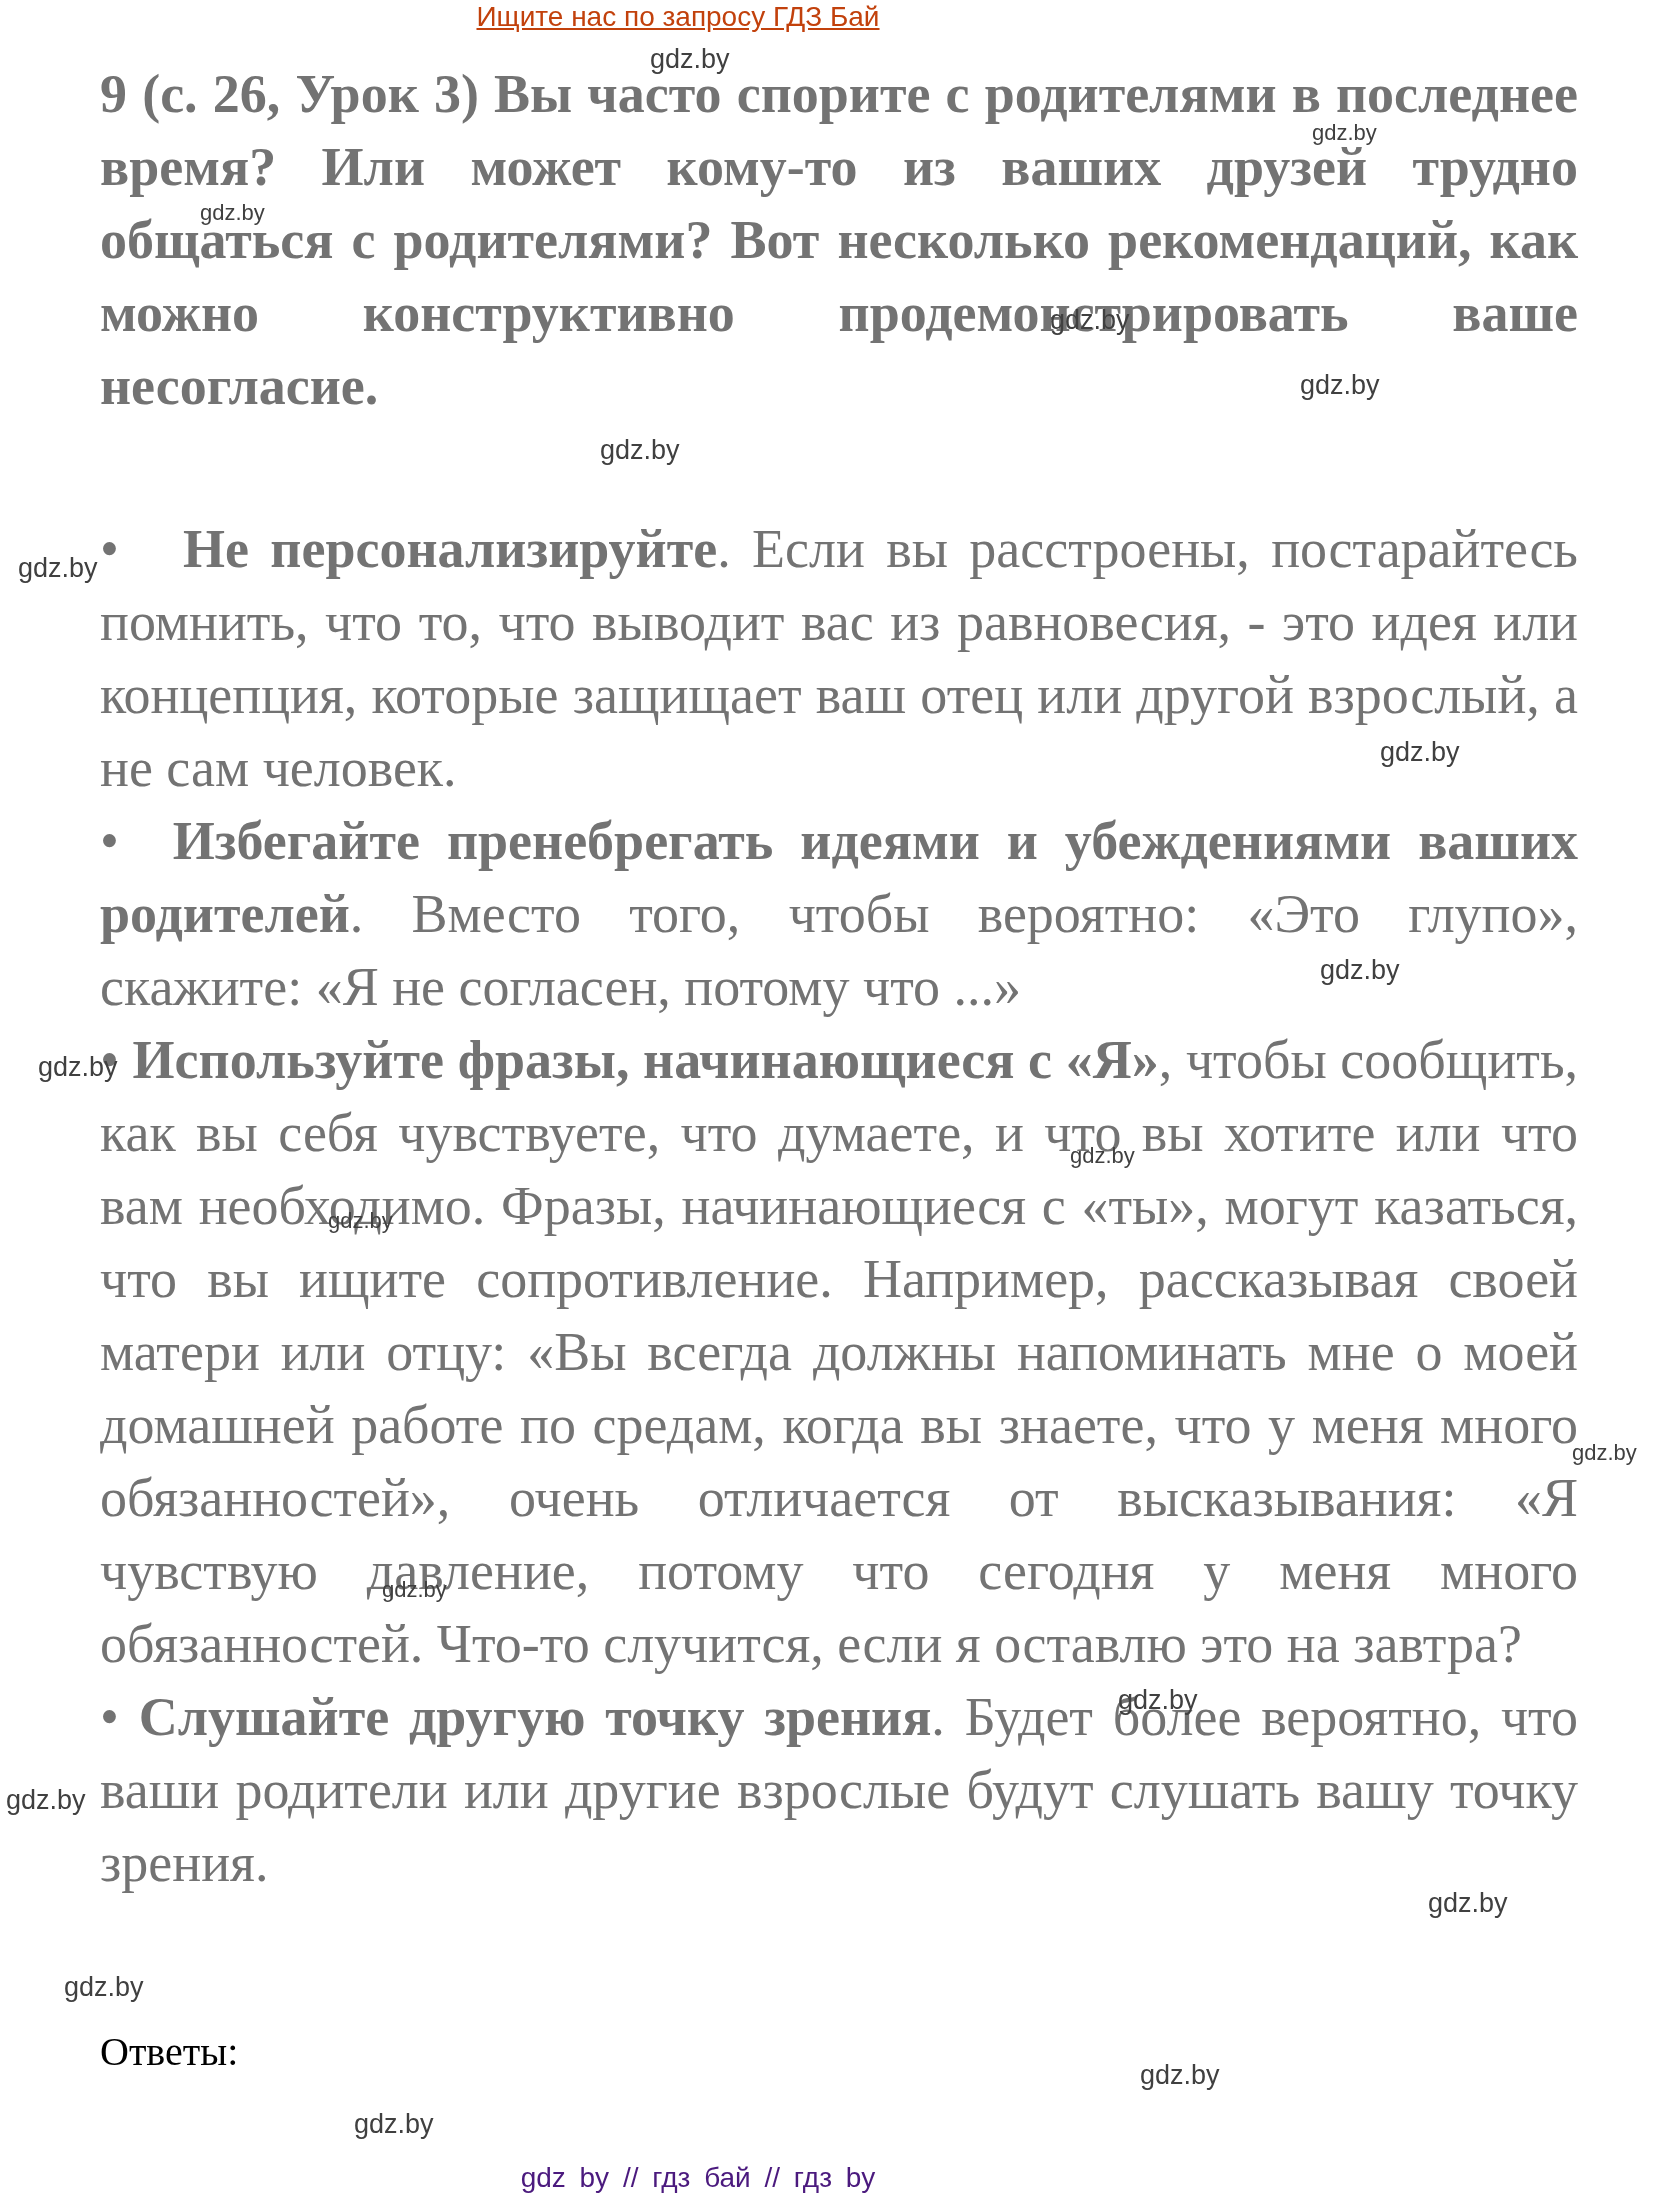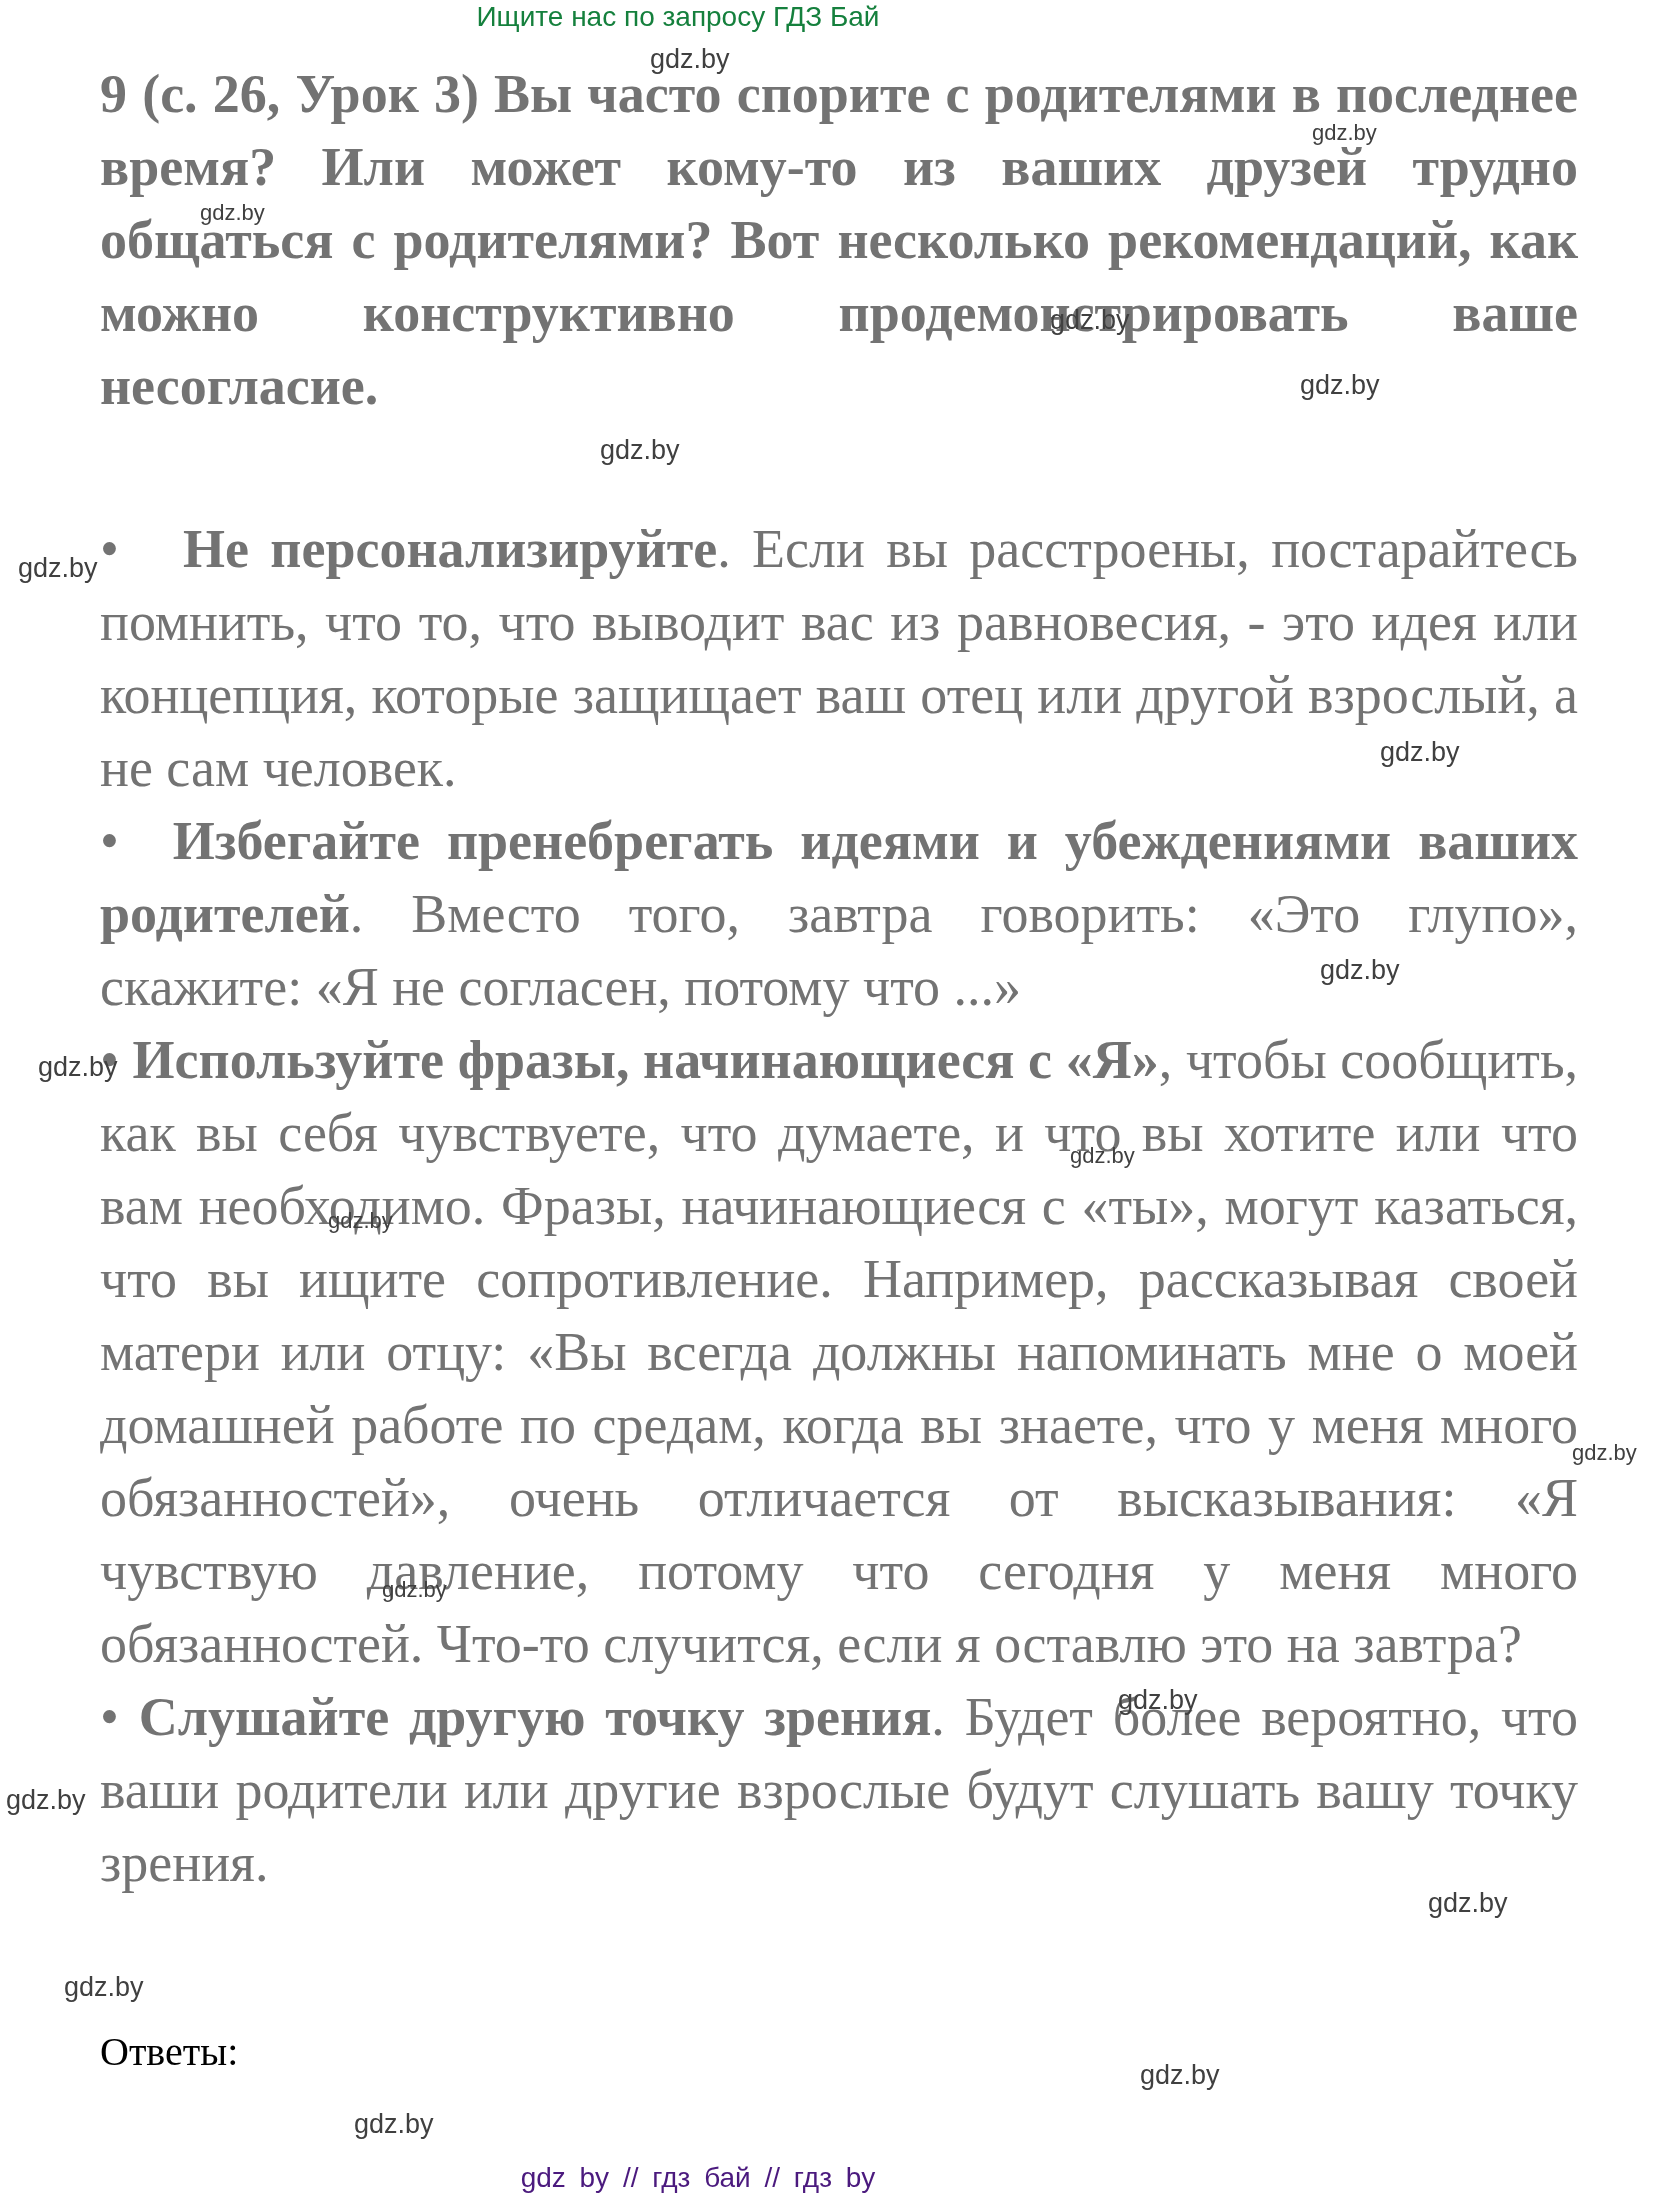--- a/index.html
+++ b/index.html
@@ -6,8 +6,9 @@
   body { width: 1662px; height: 2199px; position: relative; overflow: hidden; }
   .top-banner {
     position: absolute; left: 0; width: 1356px; top: 0; text-align: center;
-    font-family: "Liberation Sans", sans-serif; font-size: 28px; color: #15803d;
+    font-family: "Liberation Sans", sans-serif; font-size: 28px; color: #c2410c;
     line-height: 34px;
+    text-decoration: underline;
   }
   .page {
     position: absolute; left: 100px; top: 58px; width: 1478px;

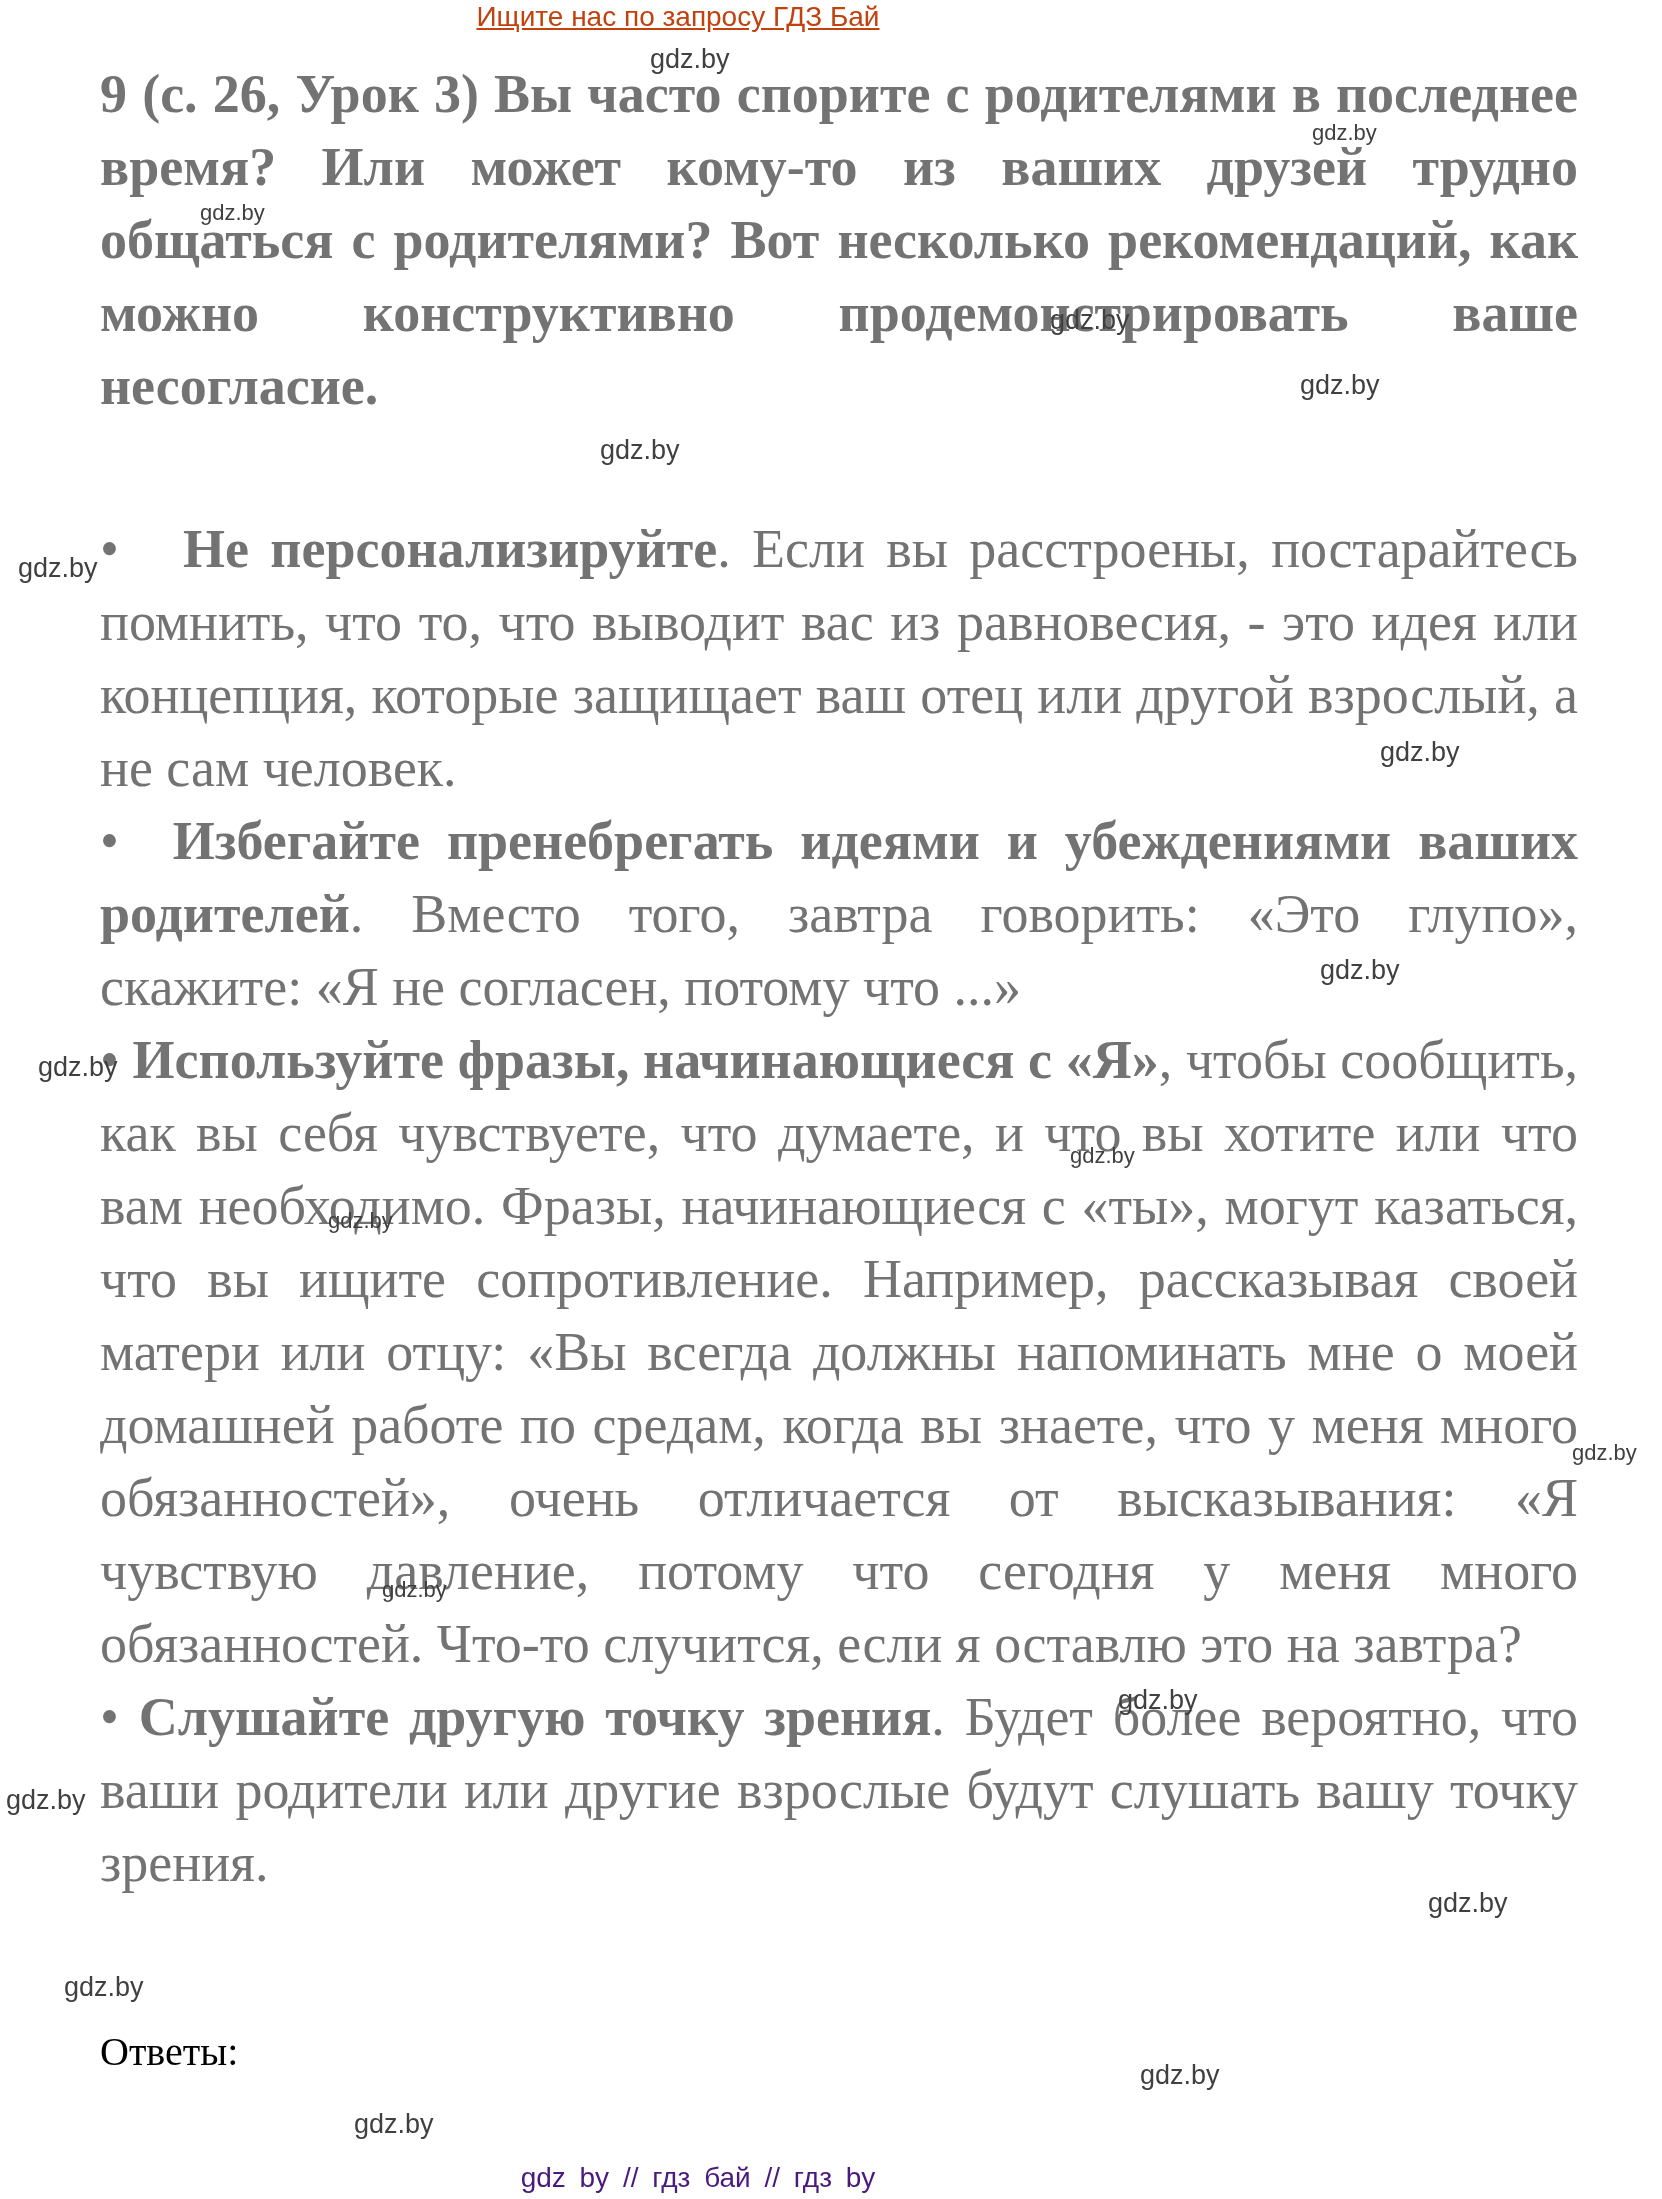--- a/index.html
+++ b/index.html
@@ -49,7 +49,7 @@
 
   <p class="para"><span>•</span>&nbsp;&nbsp;&nbsp;<b>Не персонализируйте</b><span>. Если вы расстроены, постарайтесь помнить, что то, что выводит вас из равновесия, - это идея или концепция, которые защищает ваш отец или другой взрослый, а не сам человек.</span></p>
 
-  <p class="para"><span>•</span>&nbsp;&nbsp;<b>Избегайте пренебрегать идеями и убеждениями ваших родителей</b><span>. Вместо того, завтра говорить: «Это глупо», скажите: «Я не согласен, потому что ...»</span></p>
+  <p class="para"><span>•</span>&nbsp;&nbsp;<b>Избегайте пренебрегать идеями и убеждениями ваших родителей</b><span>. Вместо того, чтобы вероятно: «Это глупо», скажите: «Я не согласен, потому что ...»</span></p>
 
   <p class="para"><span>•</span>&nbsp;<b>Используйте фразы, начинающиеся с «Я»</b><span>, чтобы сообщить, как вы себя чувствуете, что думаете, и что вы хотите или что вам необходимо. Фразы, начинающиеся с «ты», могут казаться, что вы ищите сопротивление. Например, рассказывая своей матери или отцу: «Вы всегда должны напоминать мне о моей домашней работе по средам, когда вы знаете, что у меня много обязанностей», очень отличается от высказывания: «Я чувствую давление, потому что сегодня у меня много обязанностей. Что-то случится, если я оставлю это на завтра?</span></p>
 

